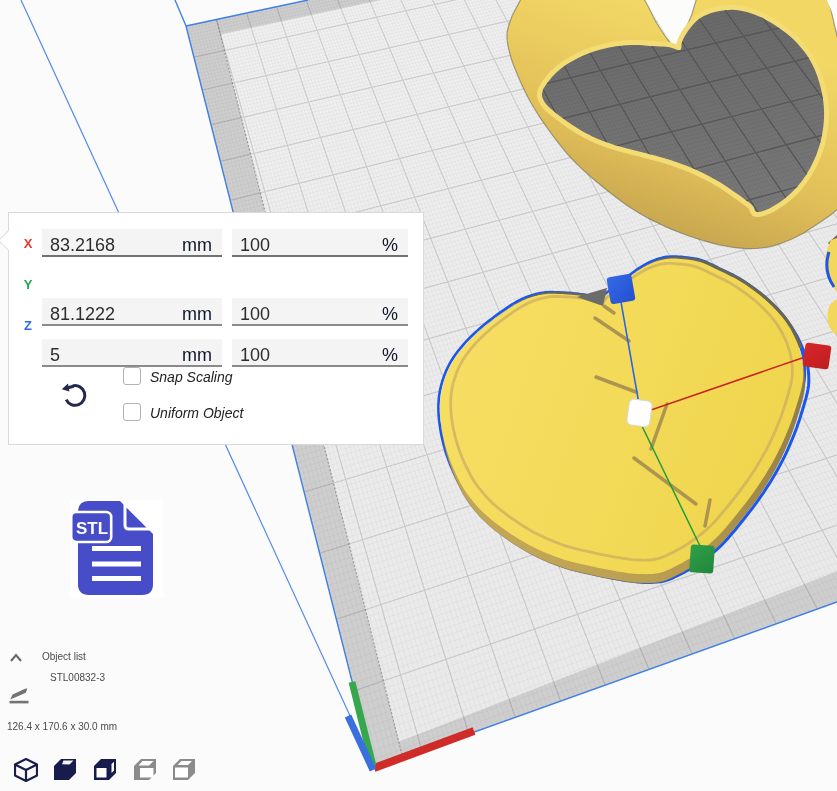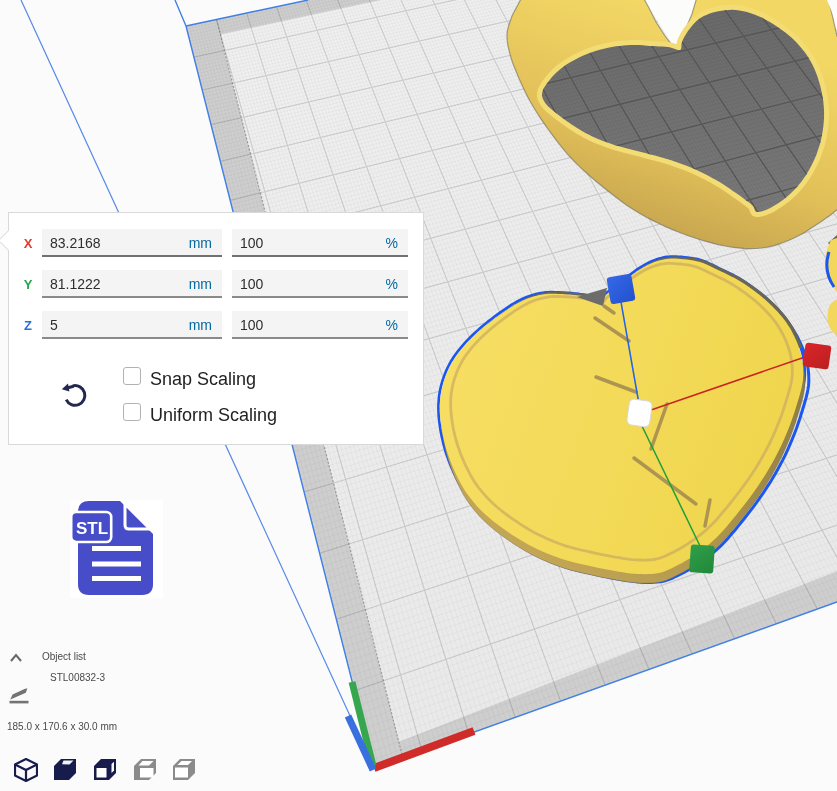--- a/index.html
+++ b/index.html
@@ -10,7 +10,7 @@
   background:#fff; border-left:1px solid #d9d9d9; border-bottom:1px solid #d9d9d9;
   transform:rotate(45deg); }
 .axlab { position:absolute; width:20px; font-size:13px; font-weight:bold; text-align:center; }
-.fld { position:absolute; height:28px; background:#f4f4f4; font-size:14px; color:#2e2e2e; }
+.fld { position:absolute; height:28px; background:#f4f4f4; font-size:18px; color:#2e2e2e; }
 .fld .val { position:absolute; left:8px; top:6px; }
 .fld .unit { position:absolute; right:10px; top:6px; color:#0369a1; }
 .bx { border-bottom:2px solid #717171; }

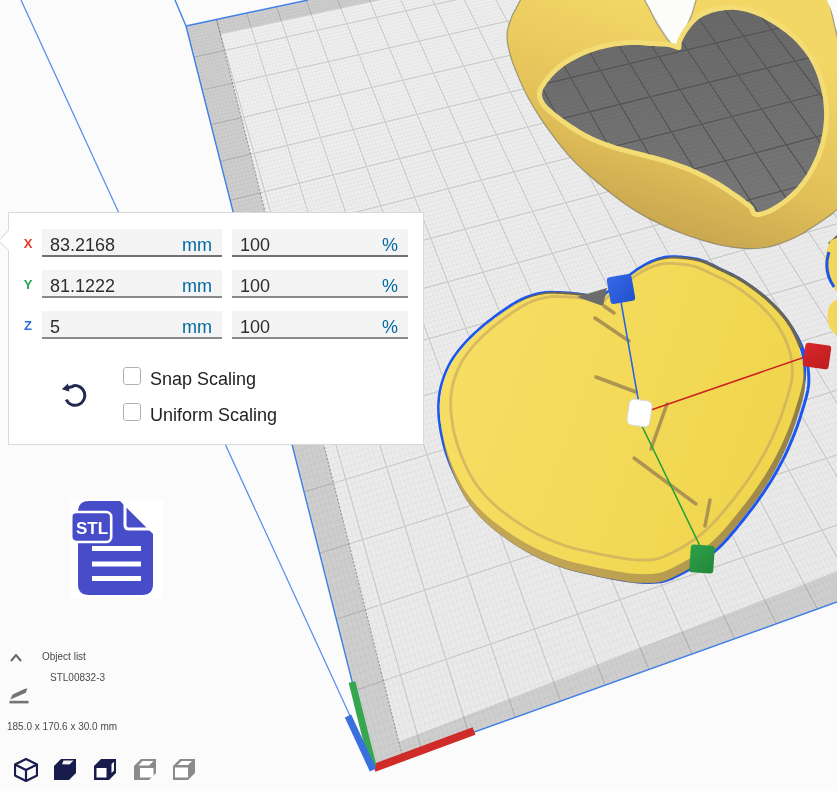--- a/index.html
+++ b/index.html
@@ -12,7 +12,7 @@
 .axlab { position:absolute; width:20px; font-size:13px; font-weight:bold; text-align:center; }
 .fld { position:absolute; height:28px; background:#f4f4f4; font-size:18px; color:#2e2e2e; }
 .fld .val { position:absolute; left:8px; top:6px; }
-.fld .unit { position:absolute; right:10px; top:6px; color:#0369a1; }
+.fld .unit { position:absolute; right:10px; top:6px; color:#0f172a; }
 .bx { border-bottom:2px solid #717171; }
 .bo { border-bottom:2px solid #8a8a8a; }
 .cb { position:absolute; width:18px; height:18px; border:1.5px solid #b2b2b2; border-radius:3px; background:#fff; }

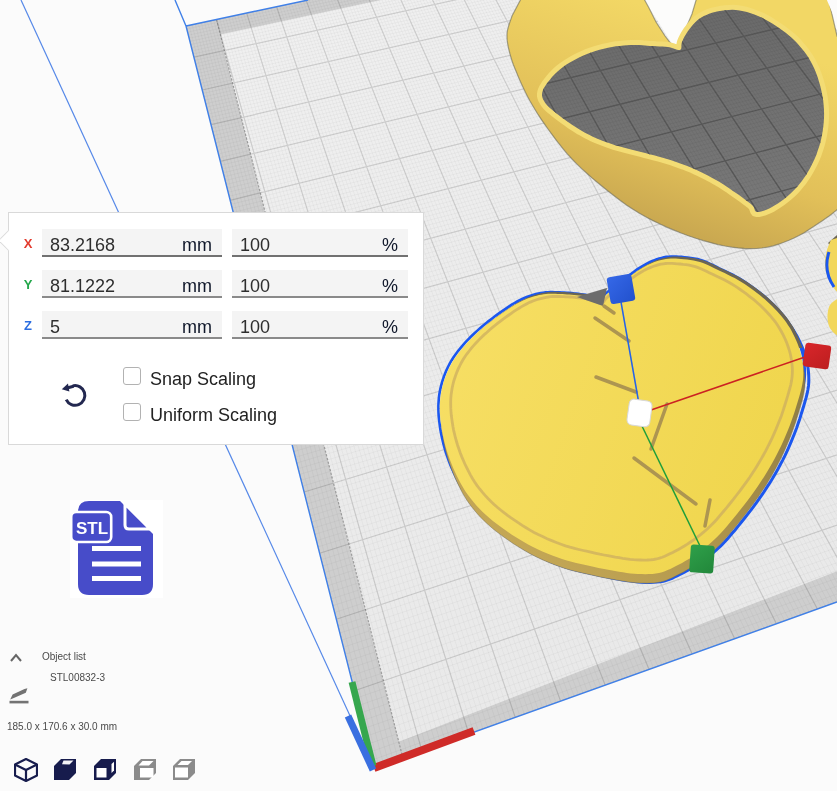--- a/index.html
+++ b/index.html
@@ -14,7 +14,7 @@
 .fld .val { position:absolute; left:8px; top:6px; }
 .fld .unit { position:absolute; right:10px; top:6px; color:#0f172a; }
 .bx { border-bottom:2px solid #717171; }
-.bo { border-bottom:2px solid #8a8a8a; }
+.bo { border-bottom:2px solid #8a8a8a;margin-top:28px; }
 .cb { position:absolute; width:18px; height:18px; border:1.5px solid #b2b2b2; border-radius:3px; background:#fff; }
 .cl { position:absolute; font-size:18px; color:#222; }
 .txt { position:absolute; font-size:10px; color:#4a4a4a; }

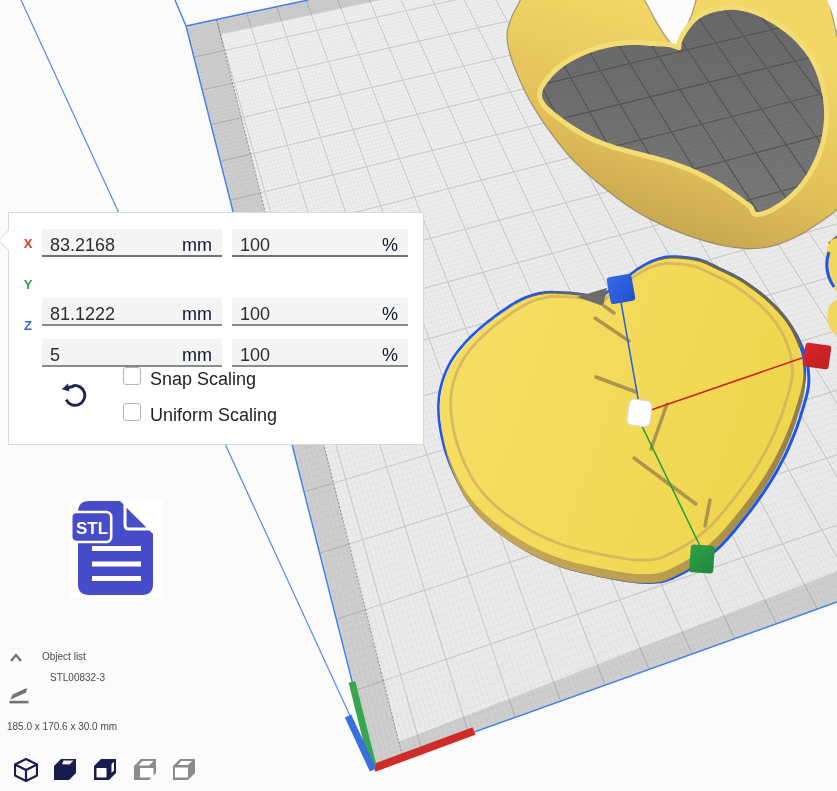--- a/index.html
+++ b/index.html
@@ -16,7 +16,7 @@
 .bx { border-bottom:2px solid #717171; }
 .bo { border-bottom:2px solid #8a8a8a;margin-top:28px; }
 .cb { position:absolute; width:18px; height:18px; border:1.5px solid #b2b2b2; border-radius:3px; background:#fff; }
-.cl { position:absolute; font-size:18px; color:#222; }
+.cl { position:absolute; font-size:14px; color:#222;font-style:italic; }
 .txt { position:absolute; font-size:10px; color:#4a4a4a; }
 </style></head><body>
 <svg width="837" height="791" viewBox="0 0 837 791" style="position:absolute;left:0;top:0">

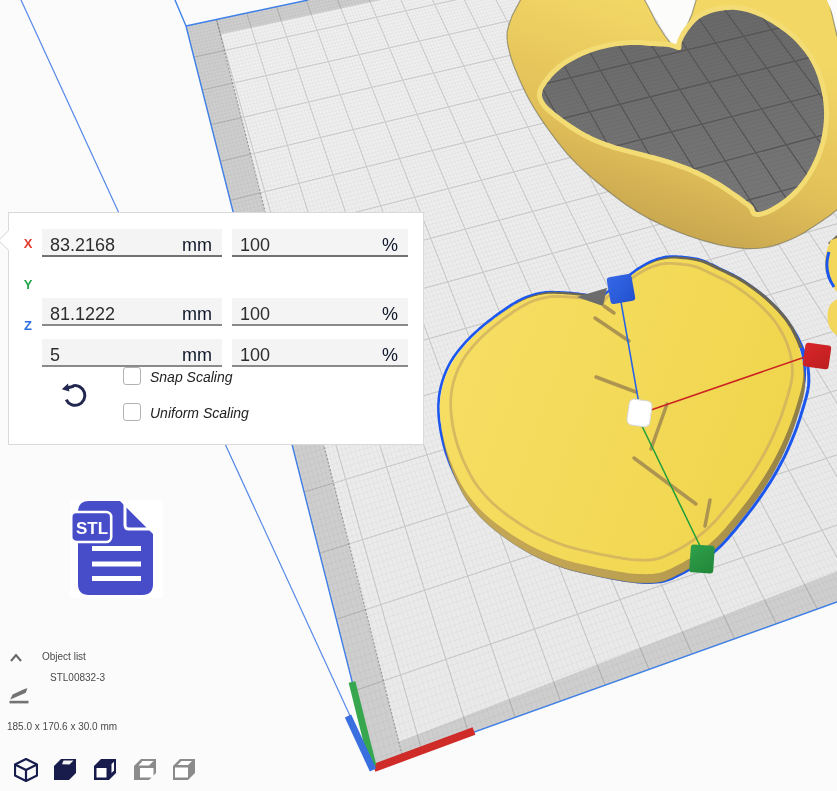--- a/index.html
+++ b/index.html
@@ -171,7 +171,7 @@
 <div class="cb" style="left:123px;top:367px"></div>
 <div class="cl" style="left:150px;top:369px">Snap Scaling</div>
 <div class="cb" style="left:123px;top:403px"></div>
-<div class="cl" style="left:150px;top:405px">Uniform Scaling</div>
+<div class="cl" style="left:150px;top:405px">Uniform Object</div>
 
 <div class="abs" style="left:70px;top:500px;width:93px;height:98px;background:#fff"></div>
 <svg class="abs" style="left:70px;top:500px" width="93" height="98" viewBox="0 0 93 98">

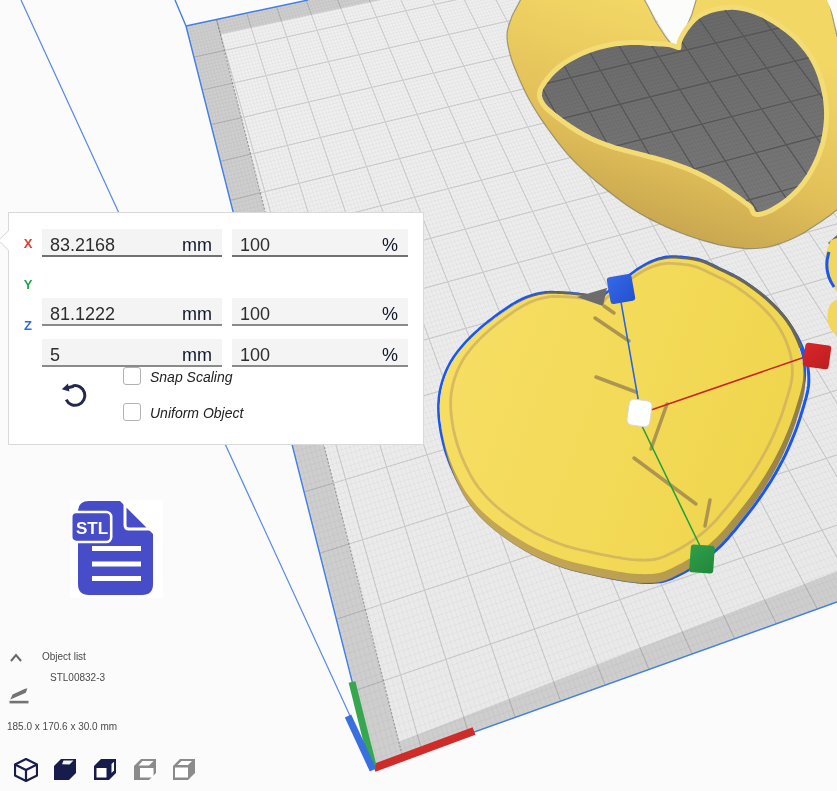--- a/index.html
+++ b/index.html
@@ -193,7 +193,7 @@
 <rect x="0.5" y="13.8" width="19" height="2.6" fill="#737373"></rect>
 </svg>
 <div class="txt" style="left:50px;top:672px">STL00832-3</div>
-<div class="txt" style="left:7px;top:721px">185.0 x 170.6 x 30.0 mm</div>
+<div class="txt" style="left:7px;top:721px">126.4 x 170.6 x 30.0 mm</div>
 <svg class="abs" style="left:14px;top:758px" width="24" height="24" viewBox="0 0 24 24">
     <polygon points="12,1 23,6.5 23,17.5 12,23 1,17.5 1,6.5" fill="none" stroke="#171c4d" stroke-width="2.2" stroke-linejoin="round"></polygon>
     <path d="M1 6.5 L12 12 L23 6.5 M12 12 L12 23" stroke="#171c4d" stroke-width="2.2" fill="none"></path>

